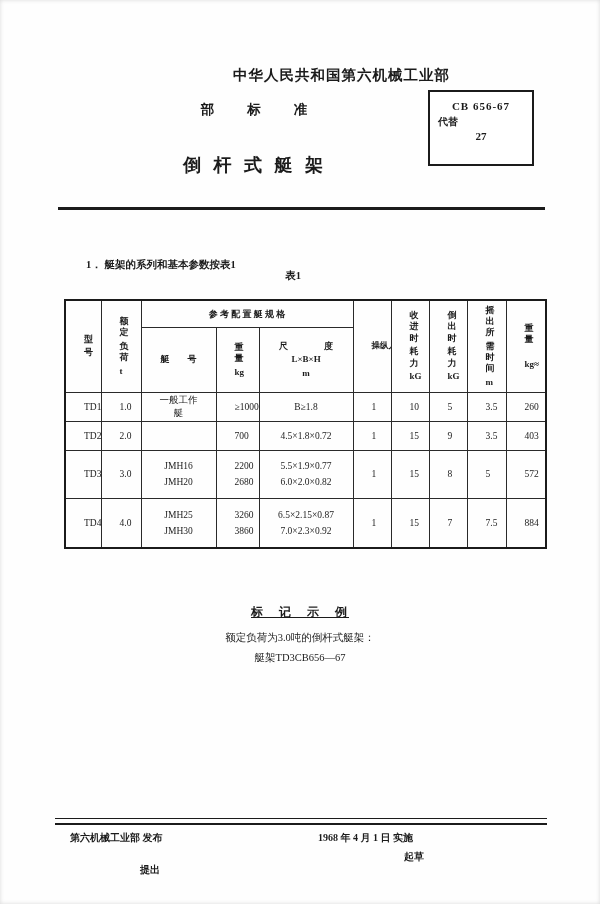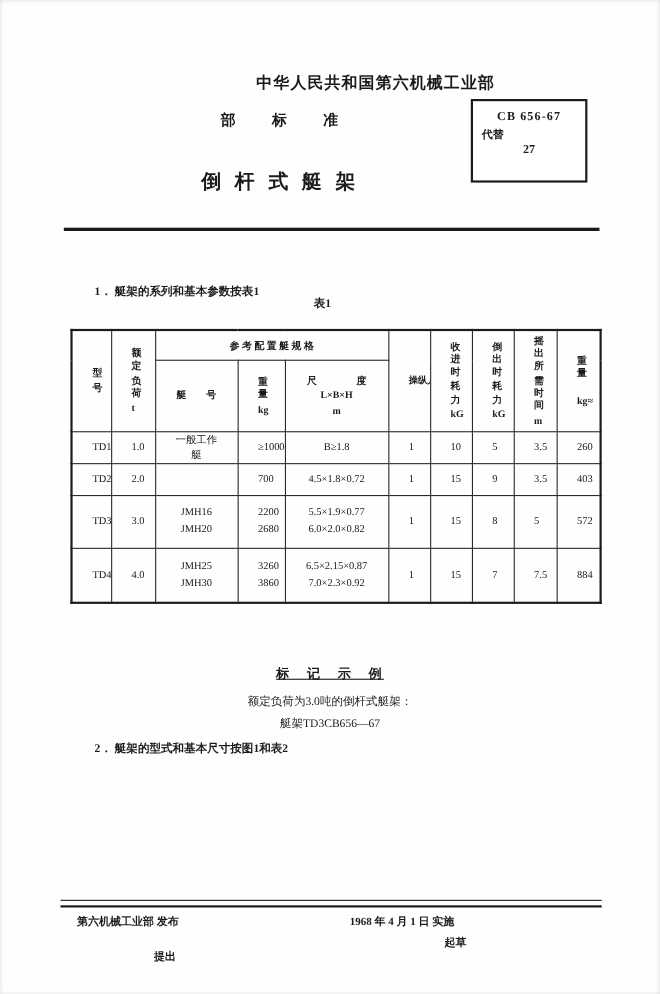--- a/index.html
+++ b/index.html
@@ -222,7 +222,6 @@
   <div class="abs mark-l1">额定负荷为3.0吨的倒杆式艇架：</div>
   <div class="abs mark-l2">艇架TD3CB656—67</div>
 
-  <div class="abs item2">2．  艇架的型式和基本尺寸按图1和表2</div>
 
   <div class="abs foot-rule"></div>
   <div class="abs f-l1">第六机械工业部  发布</div>

